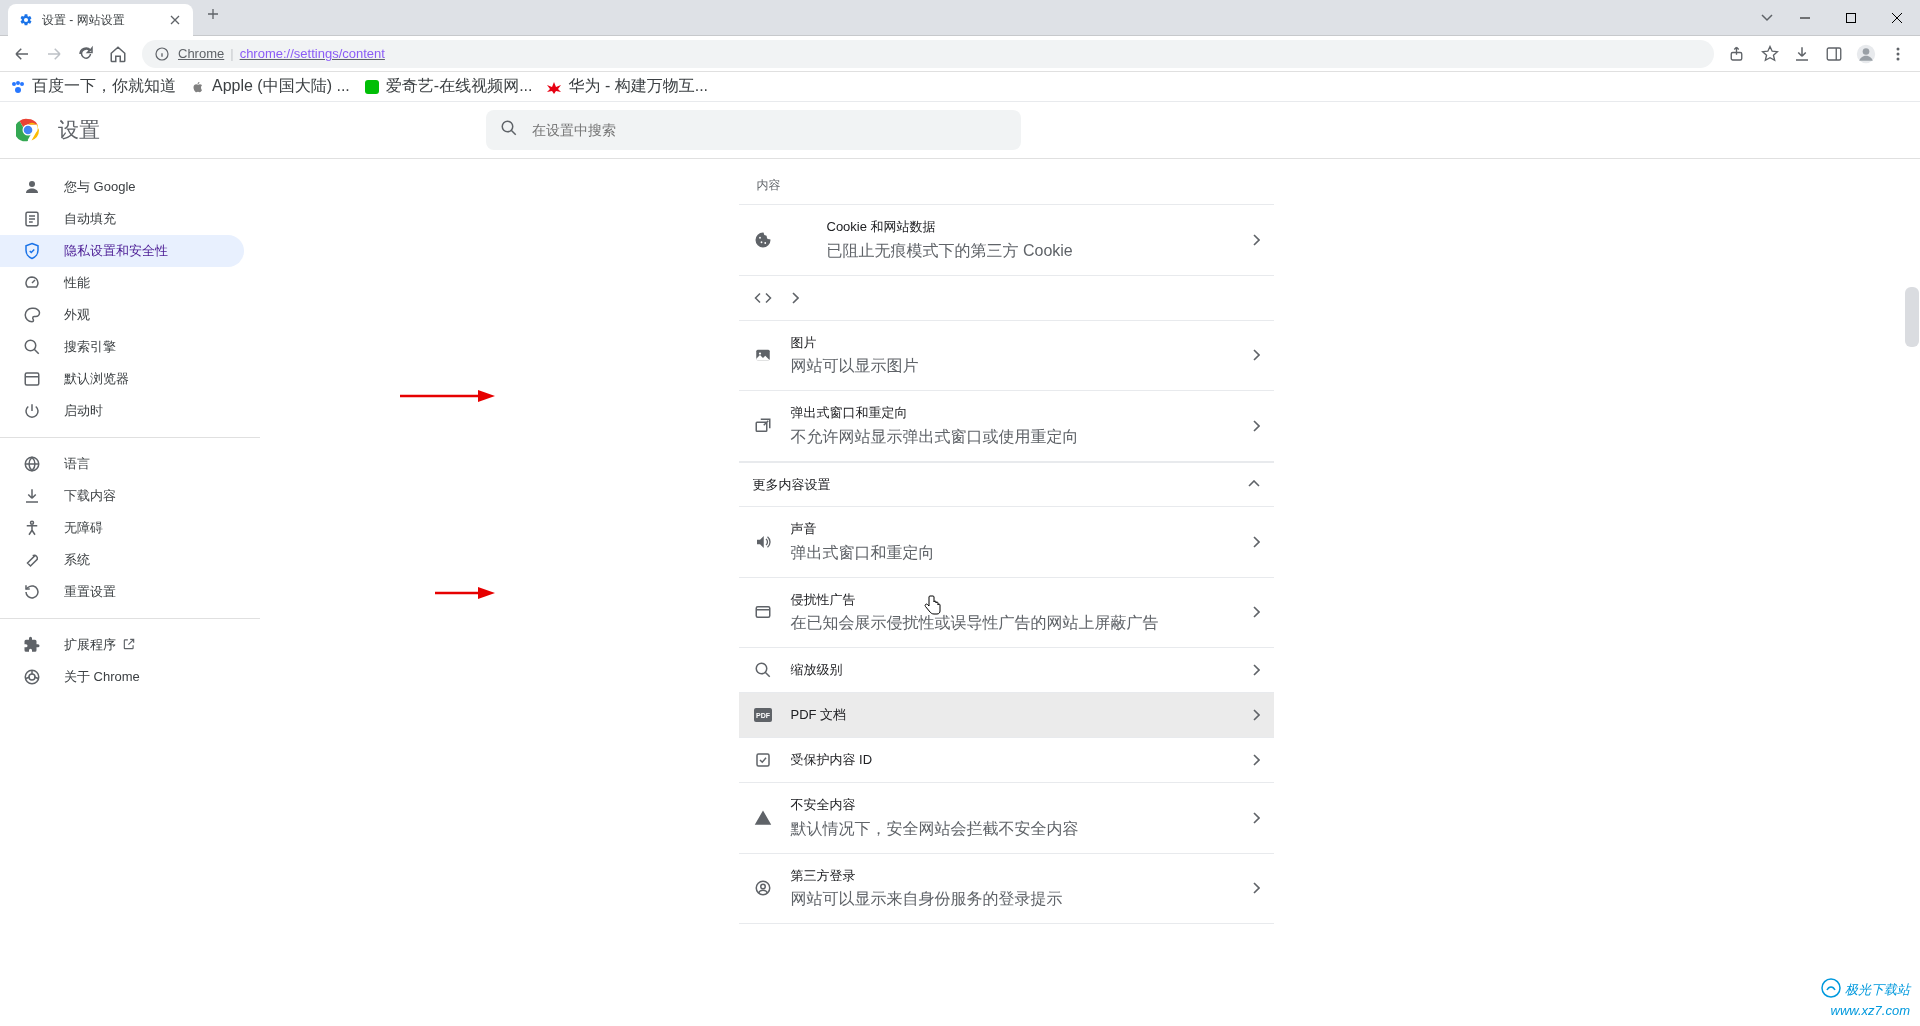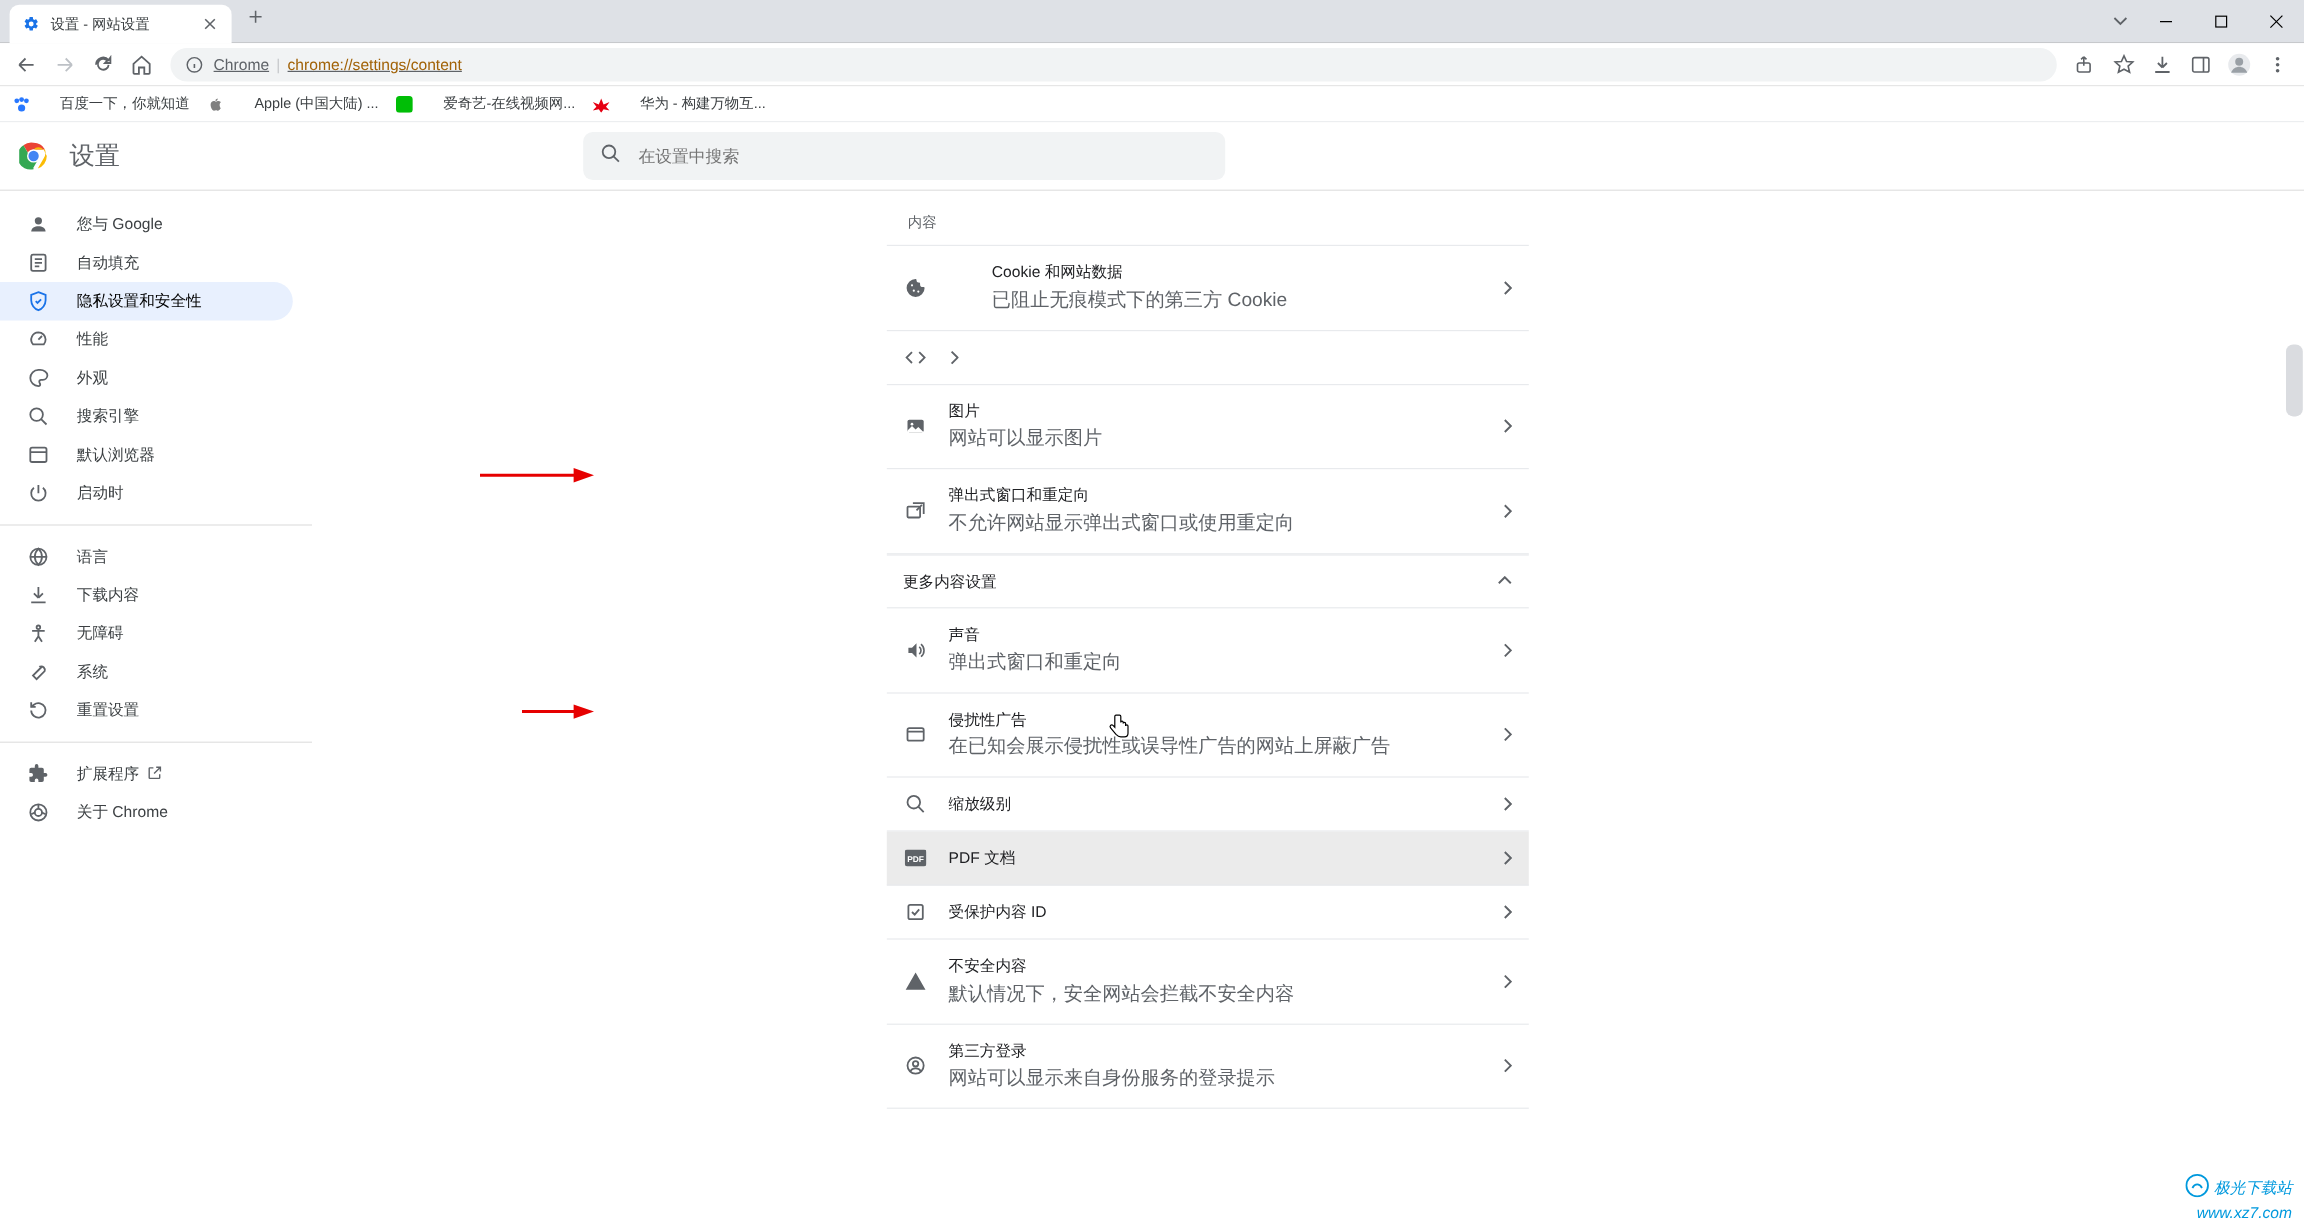--- a/index.html
+++ b/index.html
@@ -24,7 +24,7 @@
 .omnibox { flex: 1; height: 28px; background: #f1f3f4; border-radius: 14px; display: flex; align-items: center; margin: 0 8px; padding: 0 12px; }
 .omnibox-icon { color: #5f6368; margin-right: 8px; display: flex; }
 .omnibox-text { font-size: 13px; color: #5f6368; display: flex; align-items: flex-start; text-decoration: underline; }
-.omni-host { color: #a16207; }
+.omni-host { color: #8b5cf6; }
 .omni-sep { margin: 0 6px; color: #c7c9cc; }
 
 

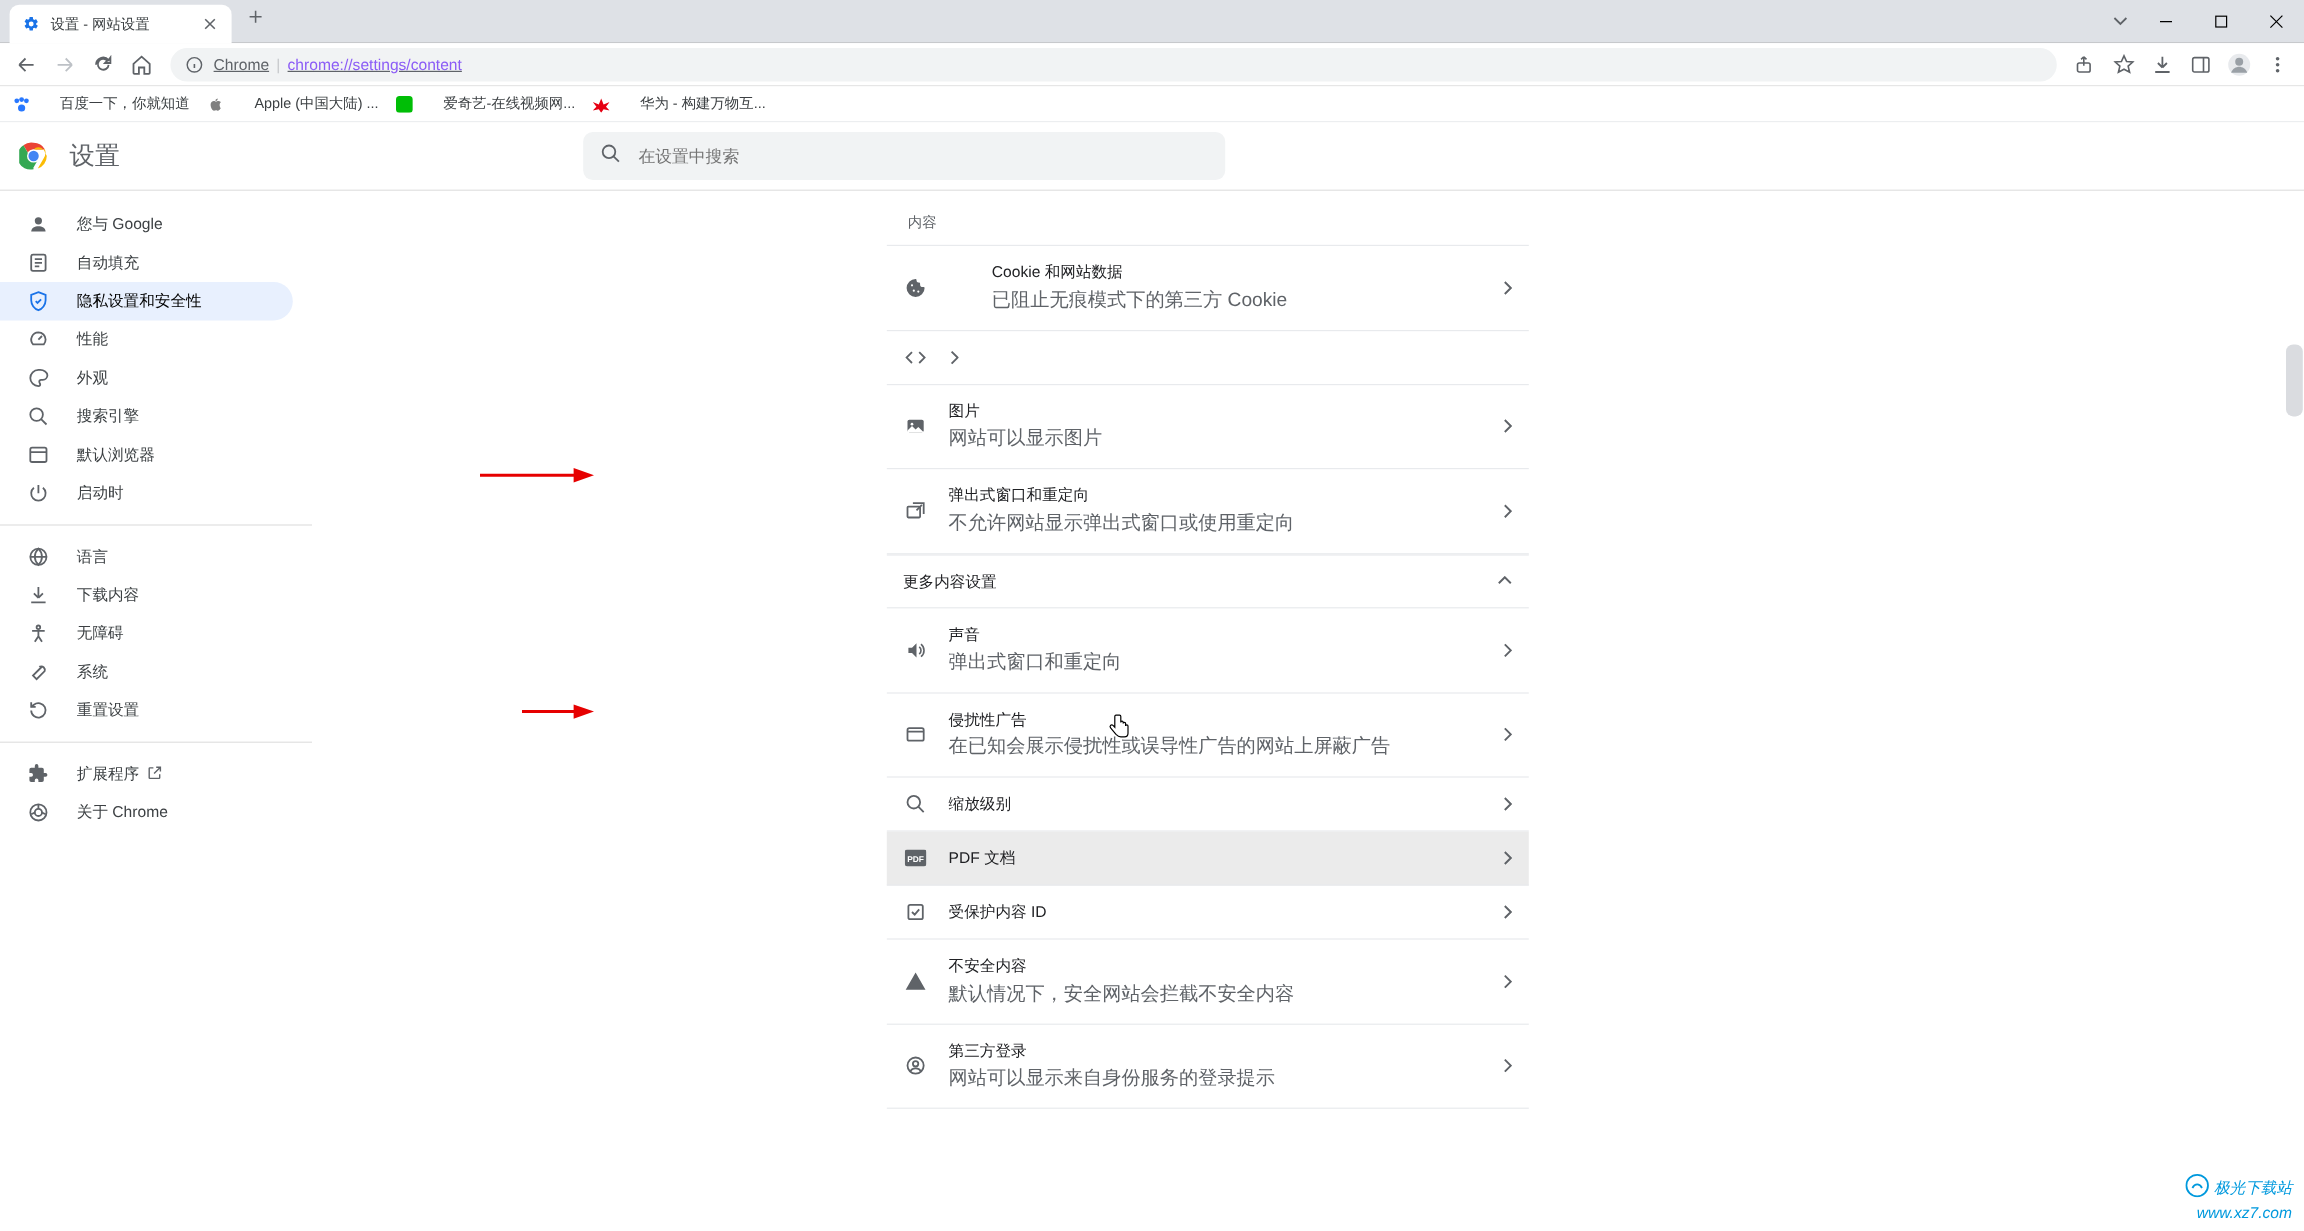--- a/index.html
+++ b/index.html
@@ -29,7 +29,7 @@
 
 
 .bookmarks { height: 30px; background: #fff; border-bottom: 1px solid #e8eaed; display: flex; align-items: center; padding: 0 10px; gap: 14px; }
-.bm-item { display: flex; align-items: center; gap: 24px; font-size: 12px; color: #3c4043; cursor: pointer; }
+.bm-item { display: flex; align-items: center; gap: 6px; font-size: 16px; color: #3c4043; cursor: pointer; }
 .bm-icon { width: 16px; height: 16px; display: flex; align-items: center; justify-content: center; }
 
 

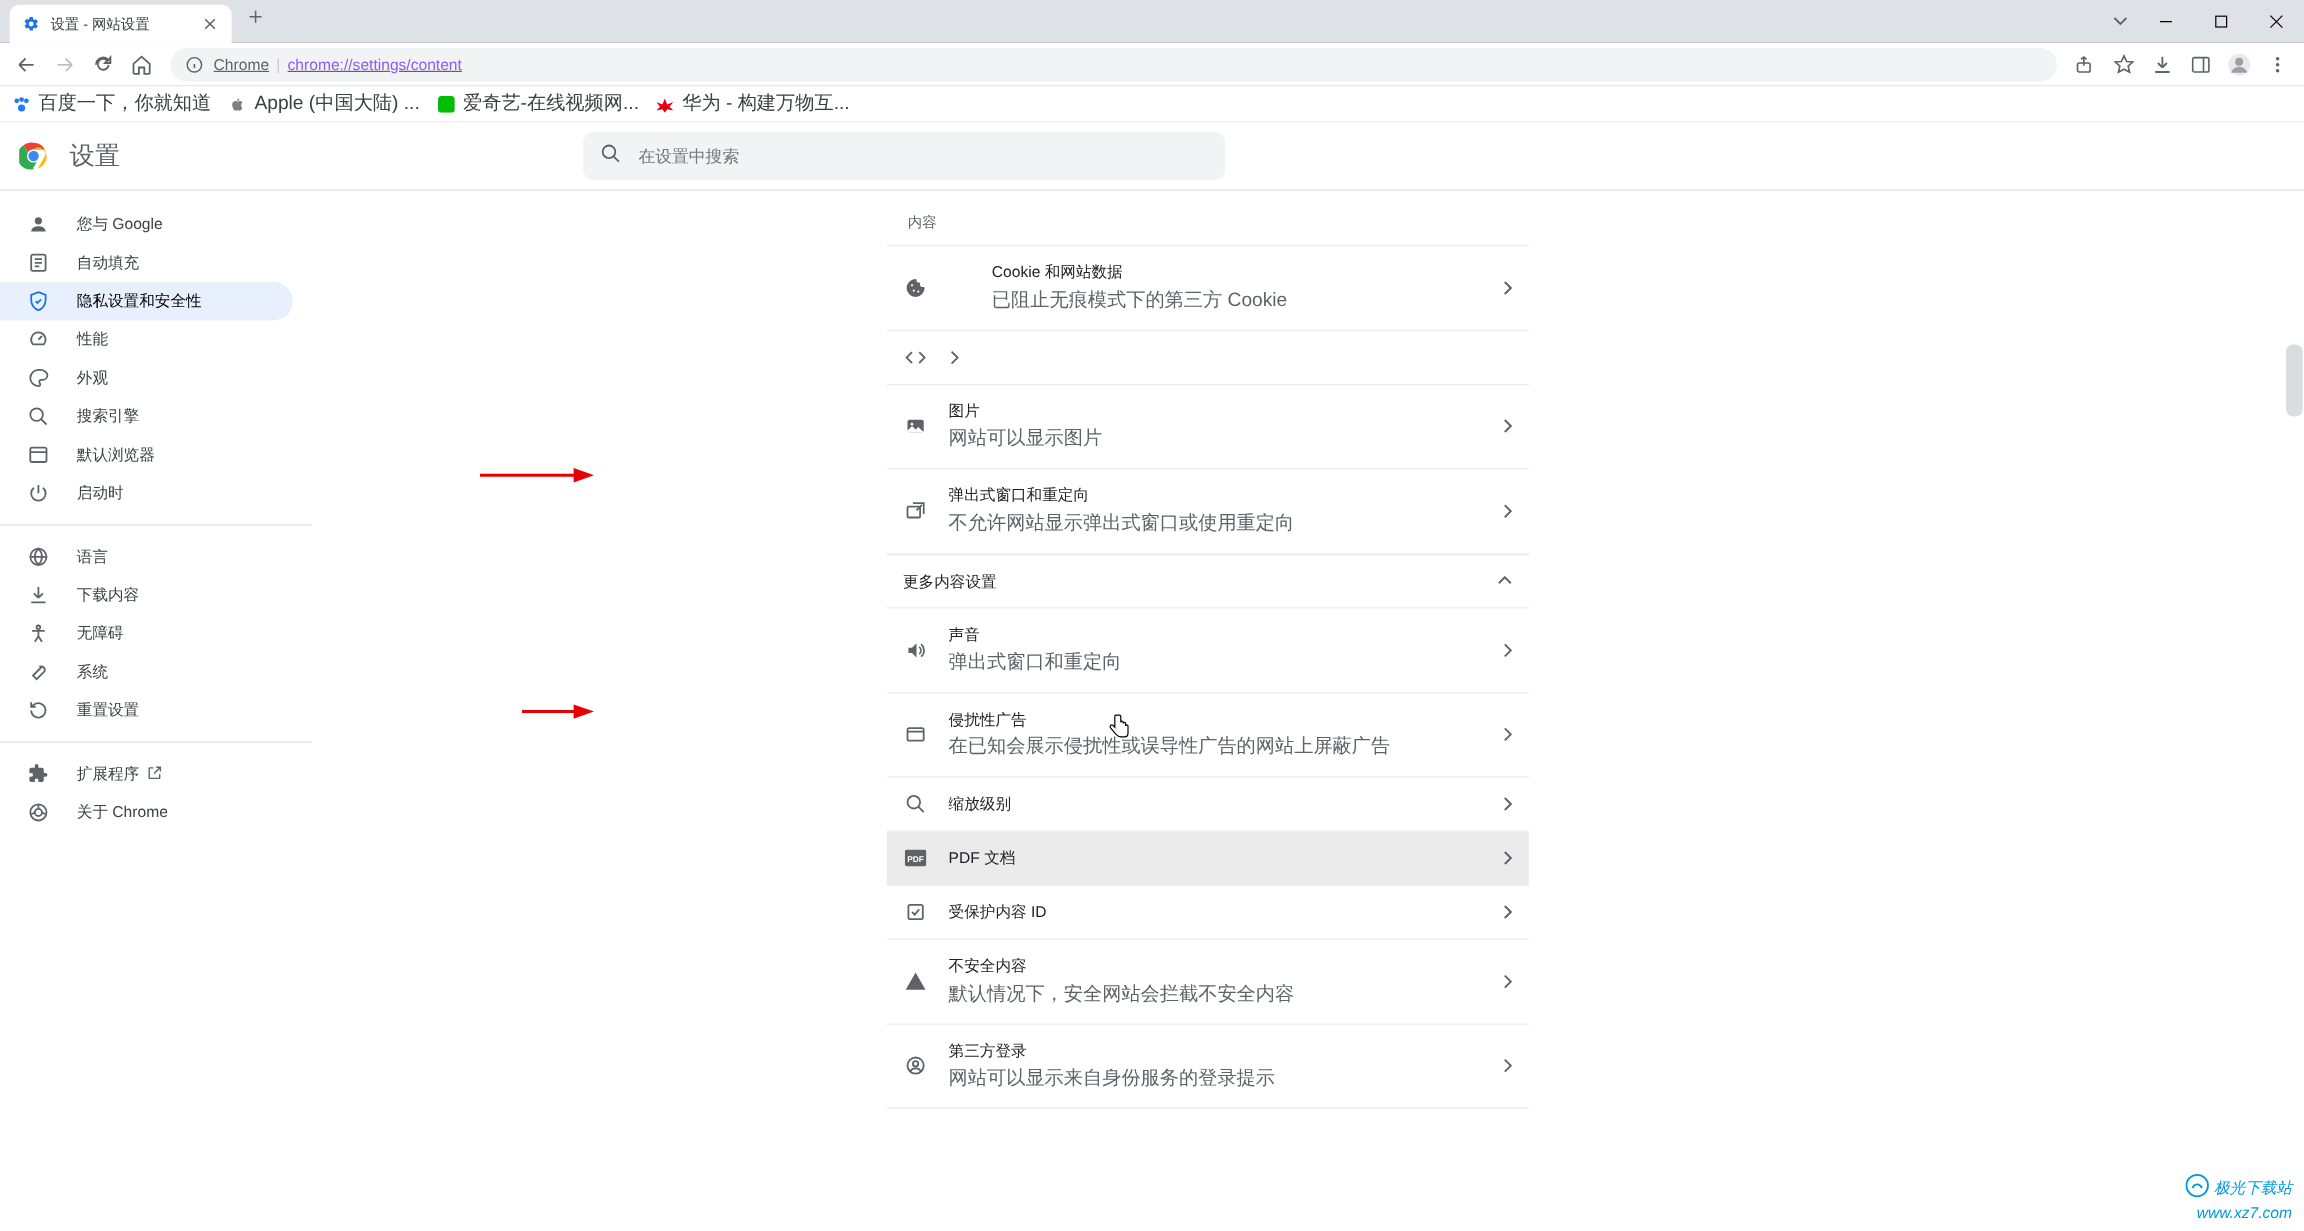--- a/index.html
+++ b/index.html
@@ -46,7 +46,7 @@
 
 .sidebar { width: 260px; padding-top: 12px; overflow-y: auto; }
 .sb-item { height: 32px; display: flex; align-items: center; padding-left: 22px; cursor: pointer; color: #3c4043; font-size: 13px; border-radius: 0 16px 16px 0; margin-right: 16px; }
-.sb-item.active { background: #e8f0fe; color: #000000; }
+.sb-item.active { background: #e8f0fe; color: #4c1d95; }
 .sb-item .sb-icon { width: 20px; height: 20px; margin-right: 22px; display: flex; align-items: center; justify-content: center; }
 .sb-divider { height: 1px; background: #e0e0e0; margin: 10px 0 10px 0; }
 .sb-item .ext-link { margin-left: 6px; }

